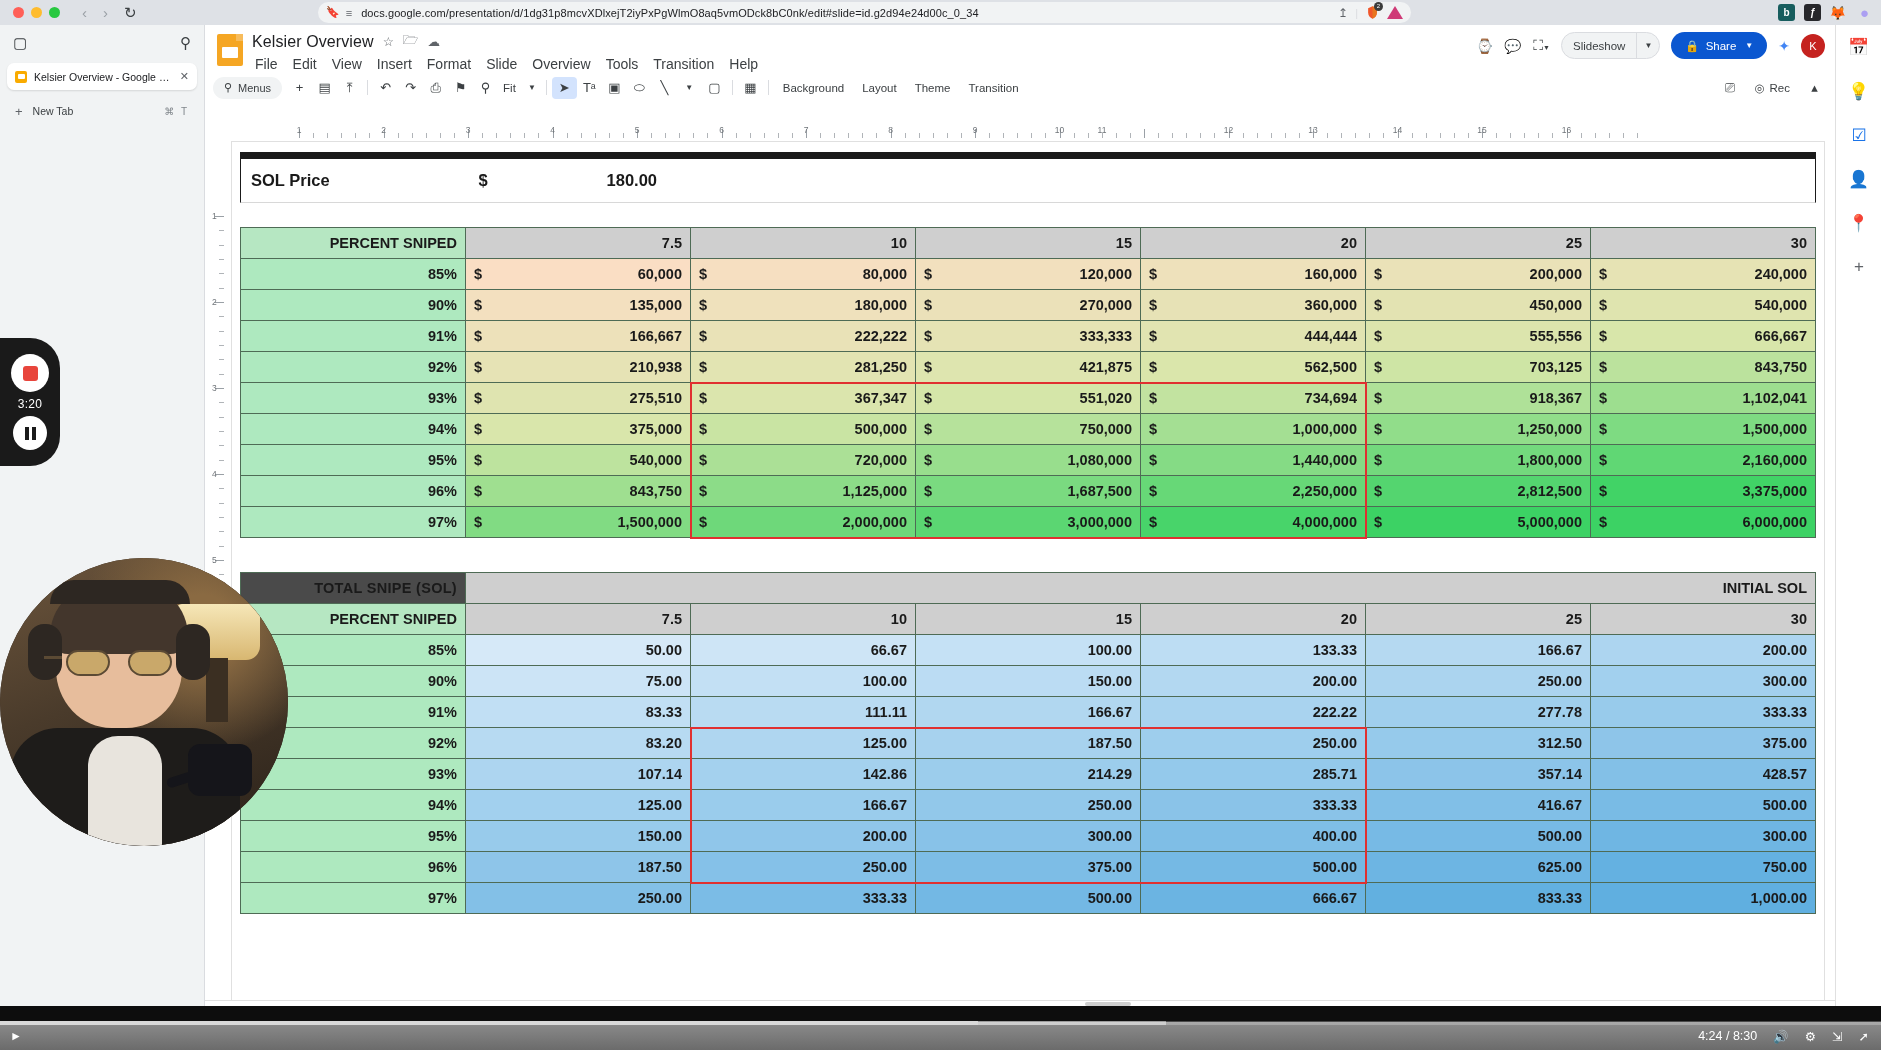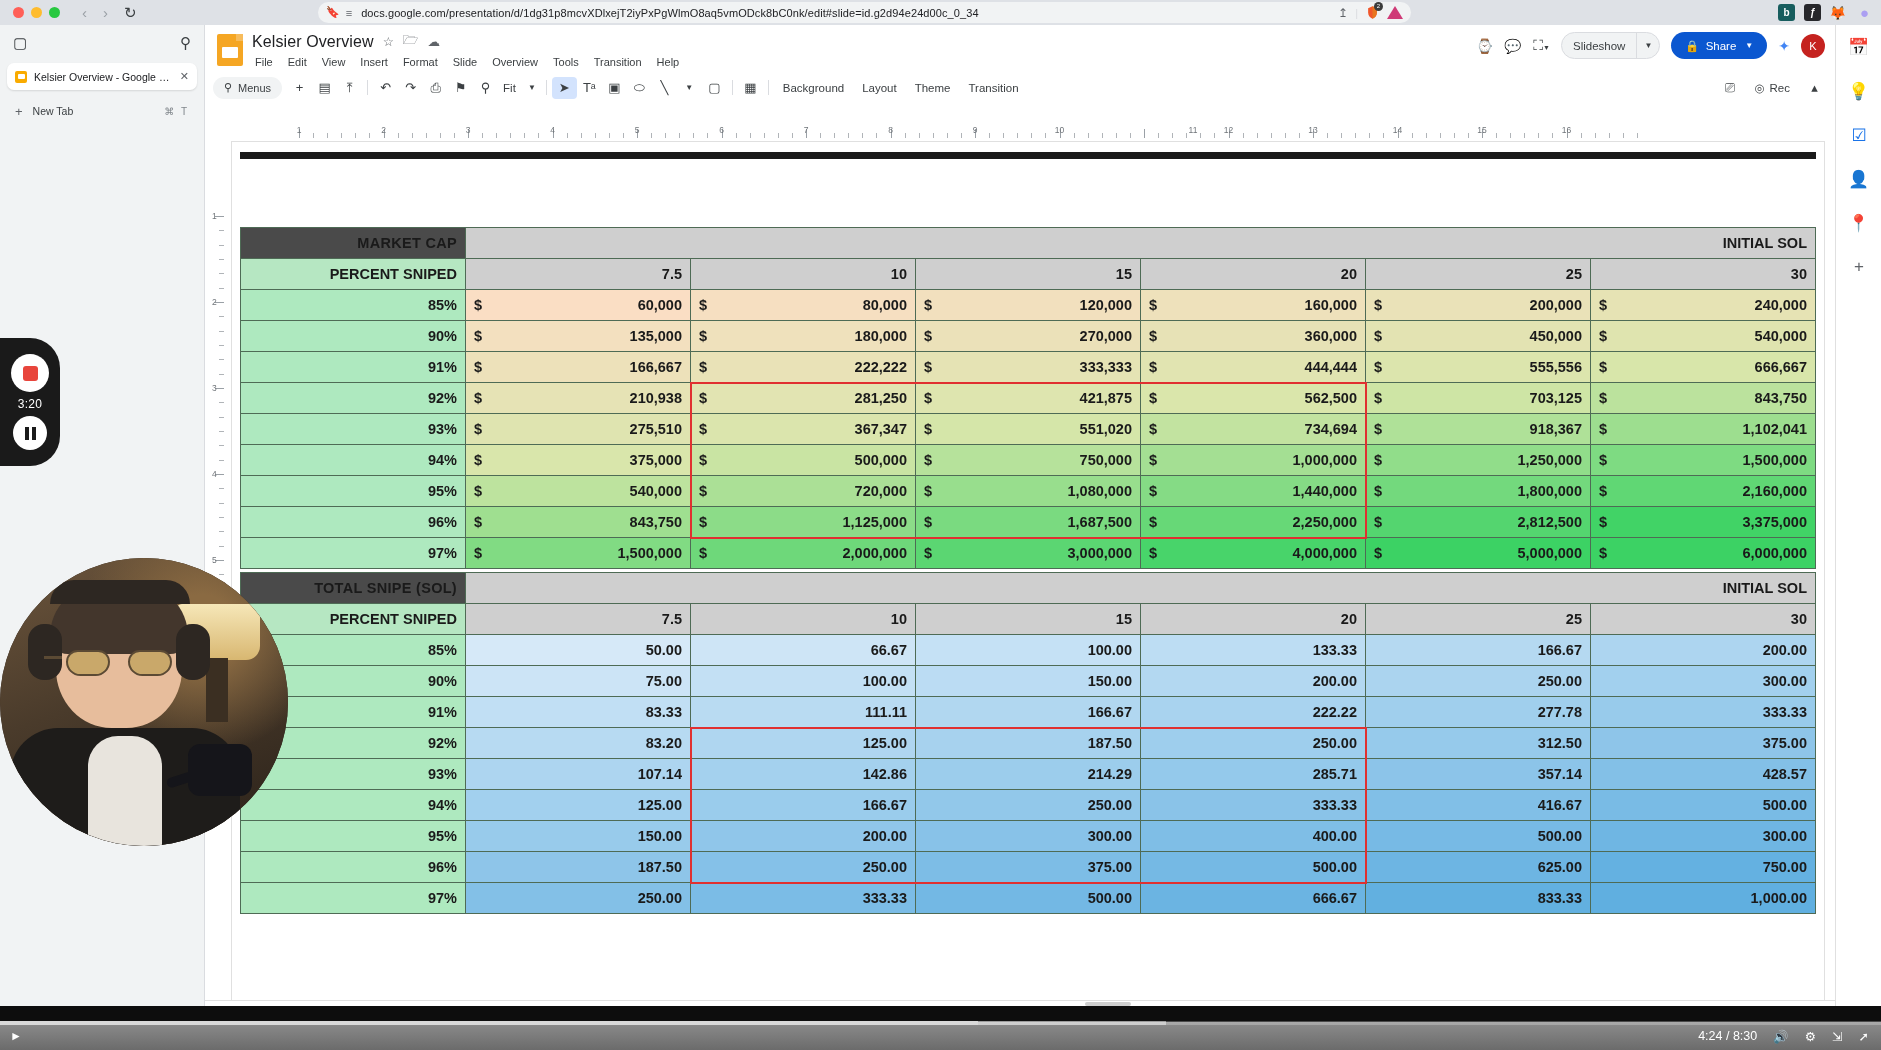--- a/index.html
+++ b/index.html
@@ -87,7 +87,7 @@
   .title-row { display: flex; align-items: center; gap: 9px; }
   .doc-title { font-size: 16px; color: #202124; font-weight: 400; letter-spacing: .1px; }
   .title-row .ico { color: #5f6368; font-size: 12.5px; }
-  .menu-row { display: flex; gap: 11px; font-size: 11px; color: #3c4043; margin-left: 1px; }
+  .menu-row { display: flex; gap: 11px; font-size: 14px; color: #3c4043; margin-left: 1px; }
   .menu-row span { padding: 1px 2px; cursor: default; }
 
   .header-right { position: absolute; right: 10px; top: 7px; display: flex; align-items: center; gap: 11px; }

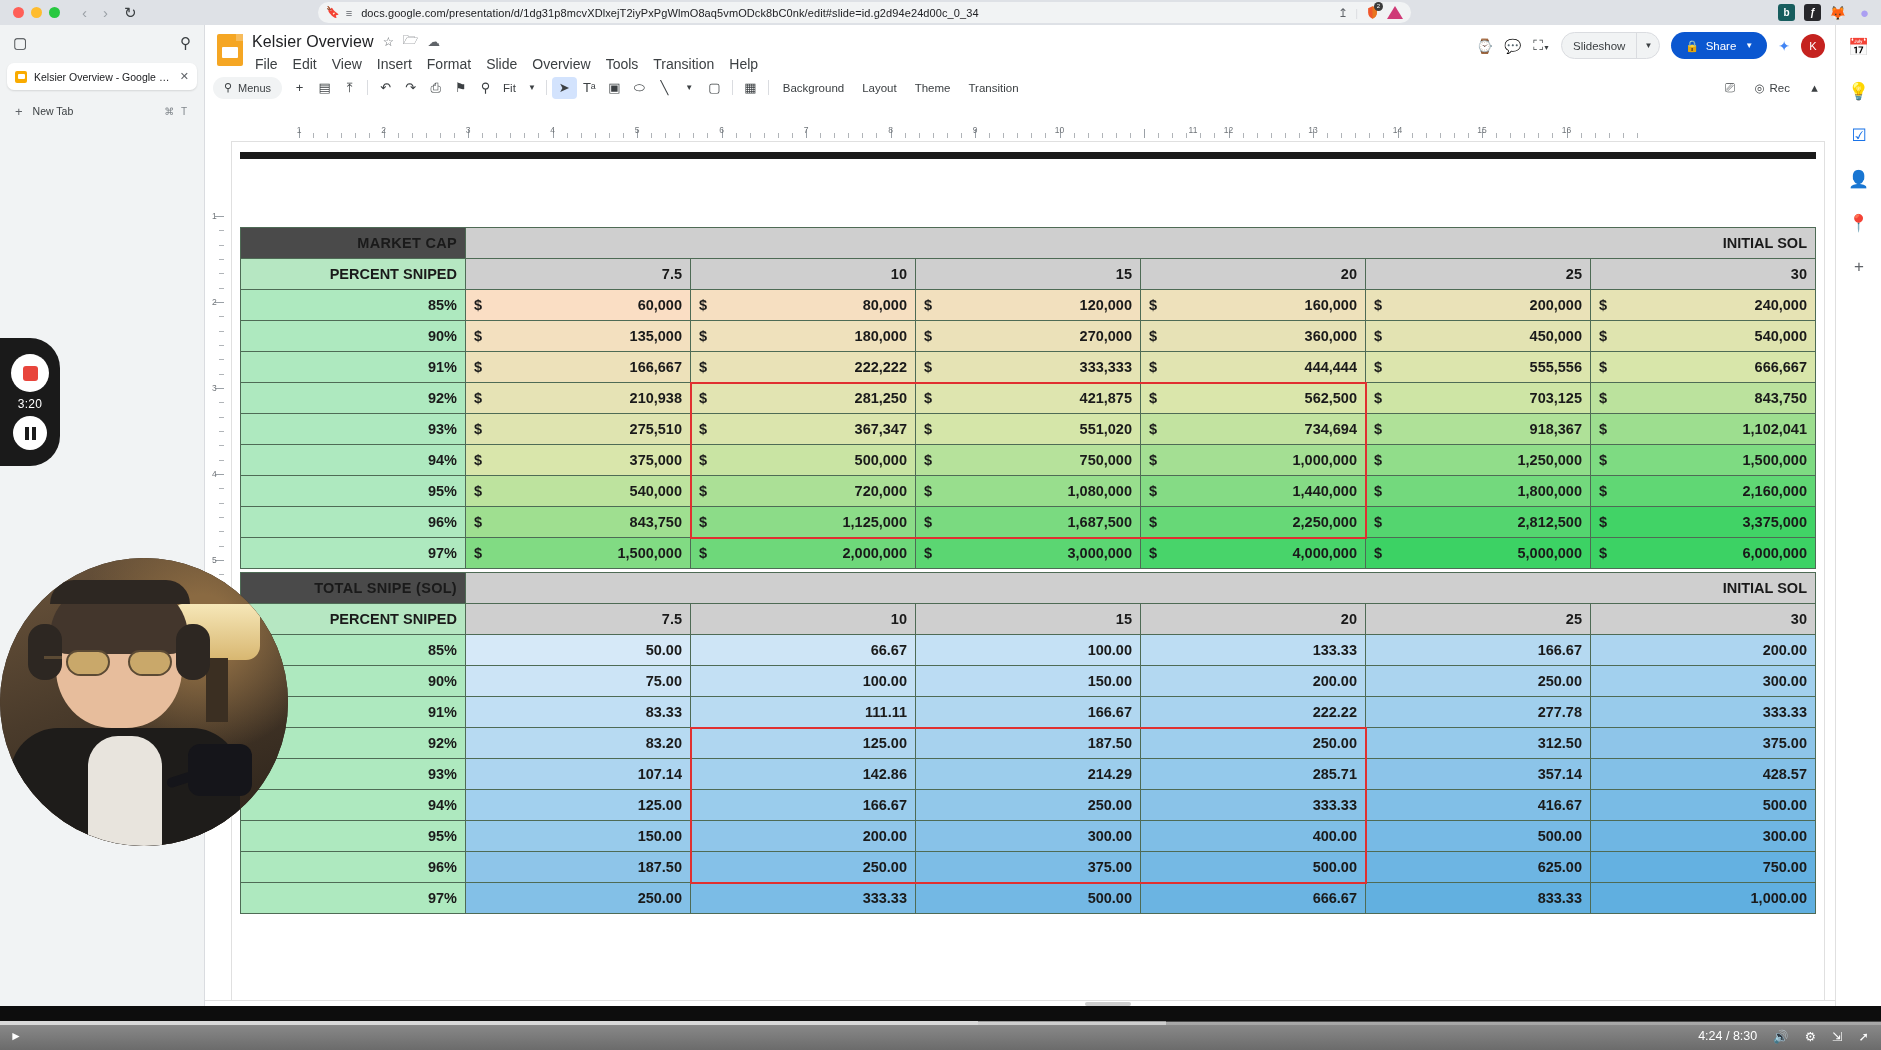--- a/index.html
+++ b/index.html
@@ -453,7 +453,7 @@
           <div class="tick" style="left: 888.833px;"></div>
           <div class="tick" style="left: 902.917px;"></div>
           <div class="tick tickmaj" style="left: 917px;"></div>
-          <div class="num" style="left: 966px;">11</div>
+          <div class="num" style="left: 875px;">11</div>
           <div class="tick" style="left: 931.083px;"></div>
           <div class="tick" style="left: 945.167px;"></div>
           <div class="tick" style="left: 959.25px;"></div>

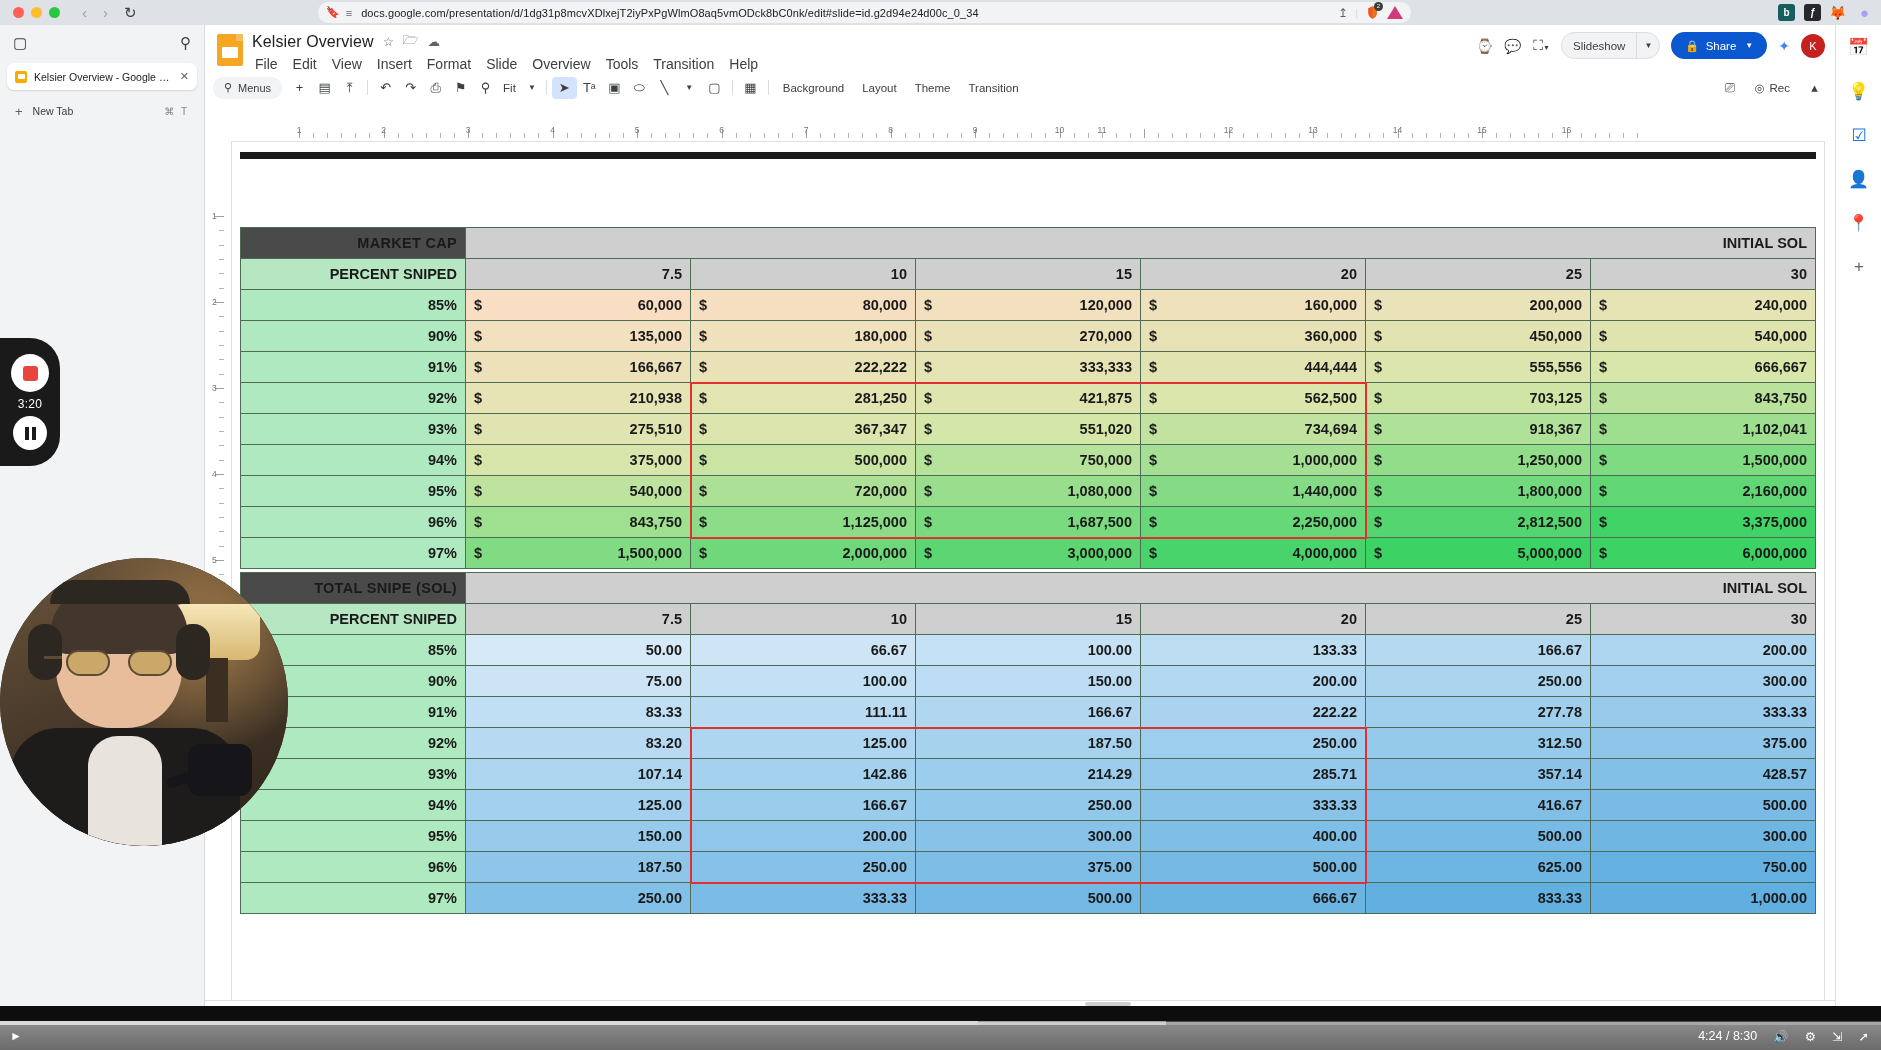--- a/index.html
+++ b/index.html
@@ -544,6 +544,11 @@
 
         <div class="sheet" style="top:10px;">
           <div class="topbar-black"></div>
+          <div class="solprice-row">
+            <span class="lbl">SOL Price</span>
+            <span class="cur">$</span>
+            <span class="val">180.00</span>
+          </div>
         </div>
 
         <div class="sheet" style="top:85px;">

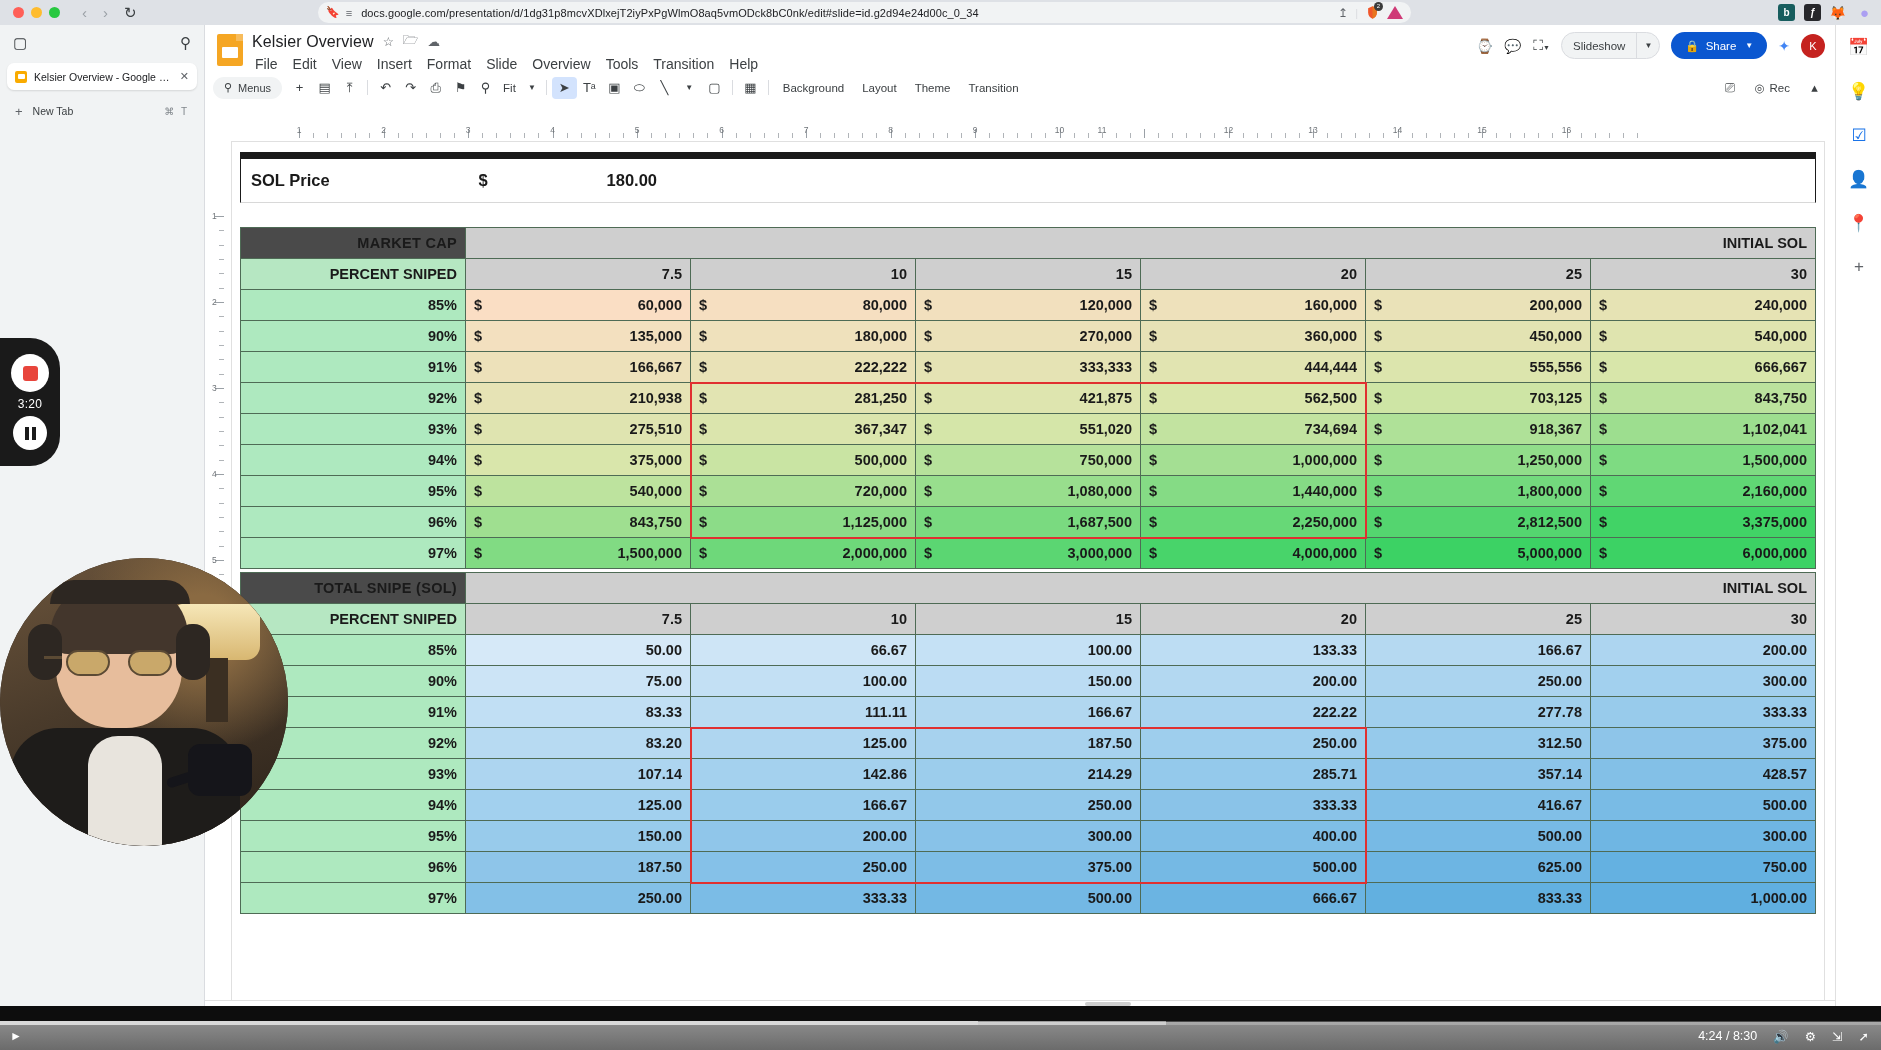--- a/index.html
+++ b/index.html
@@ -555,10 +555,6 @@
           <table class="grid" id="t1">
               <tbody>
                 <tr>
-                  <td class="hdr-dark">MARKET CAP</td>
-                  <td class="hdr-grey" colspan="6">INITIAL SOL</td>
-                </tr>
-                <tr>
                   <td class="hdr-green">PERCENT SNIPED</td>
                   <td class="hdr-grey">7.5</td>
                   <td class="hdr-grey">10</td>

